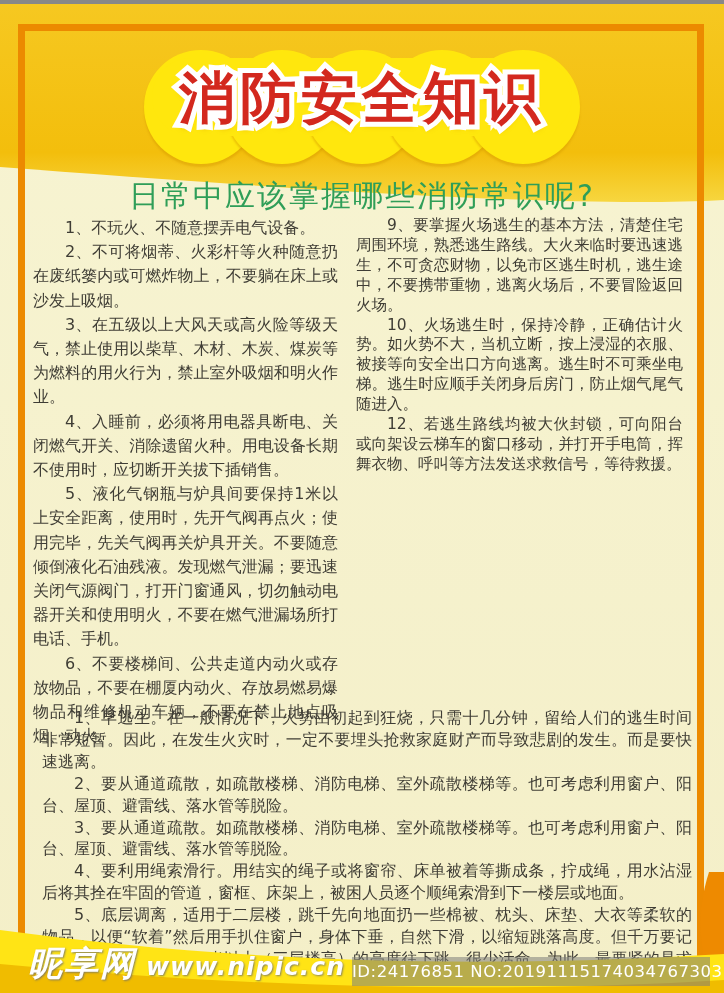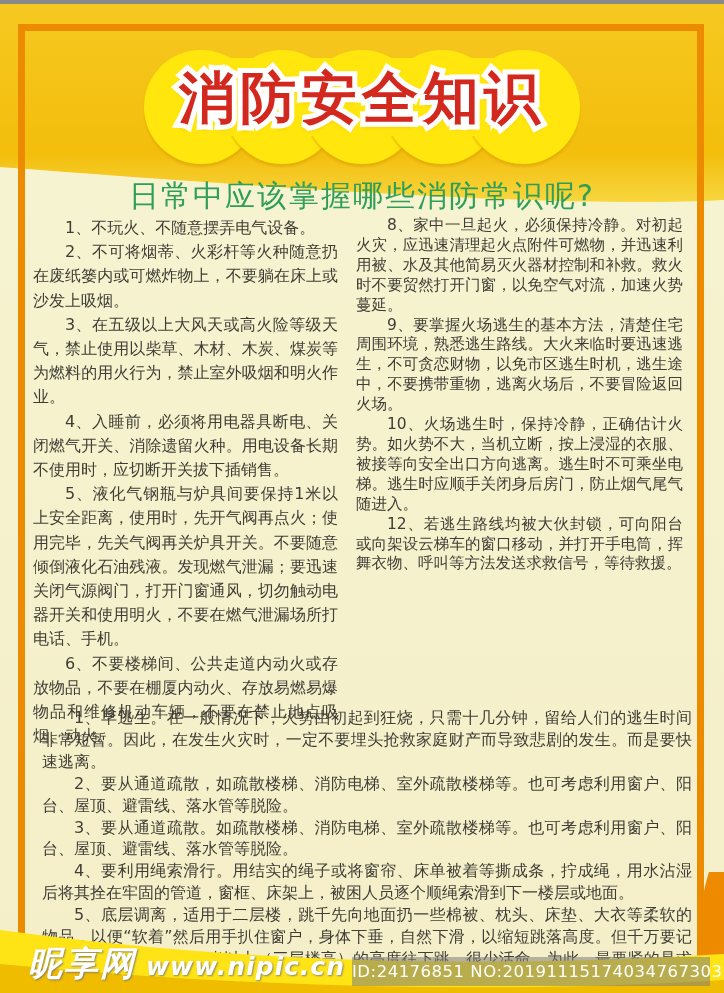--- a/index.html
+++ b/index.html
@@ -130,7 +130,6 @@
       <p class="tip">6、不要楼梯间、公共走道内动火或存放物品，不要在棚厦内动火、存放易燃易爆物品和维修机动车辆，不要在禁止地点吸烟、动火。</p>
     </div>
     <div class="col-right">
-      <p class="tip">8、家中一旦起火，必须保持冷静。对初起火灾，应迅速清理起火点附件可燃物，并迅速利用被、水及其他简易灭火器材控制和补救。救火时不要贸然打开门窗，以免空气对流，加速火势蔓延。</p>
       <p class="tip">9、要掌握火场逃生的基本方法，清楚住宅周围环境，熟悉逃生路线。大火来临时要迅速逃生，不可贪恋财物，以免市区逃生时机，逃生途中，不要携带重物，逃离火场后，不要冒险返回火场。</p>
       <p class="tip">10、火场逃生时，保持冷静，正确估计火势。如火势不大，当机立断，按上浸湿的衣服、被接等向安全出口方向逃离。逃生时不可乘坐电梯。逃生时应顺手关闭身后房门，防止烟气尾气随进入。</p>
       <p class="tip">12、若逃生路线均被大伙封锁，可向阳台或向架设云梯车的窗口移动，并打开手电筒，挥舞衣物、呼叫等方法发送求救信号，等待救援。</p>

